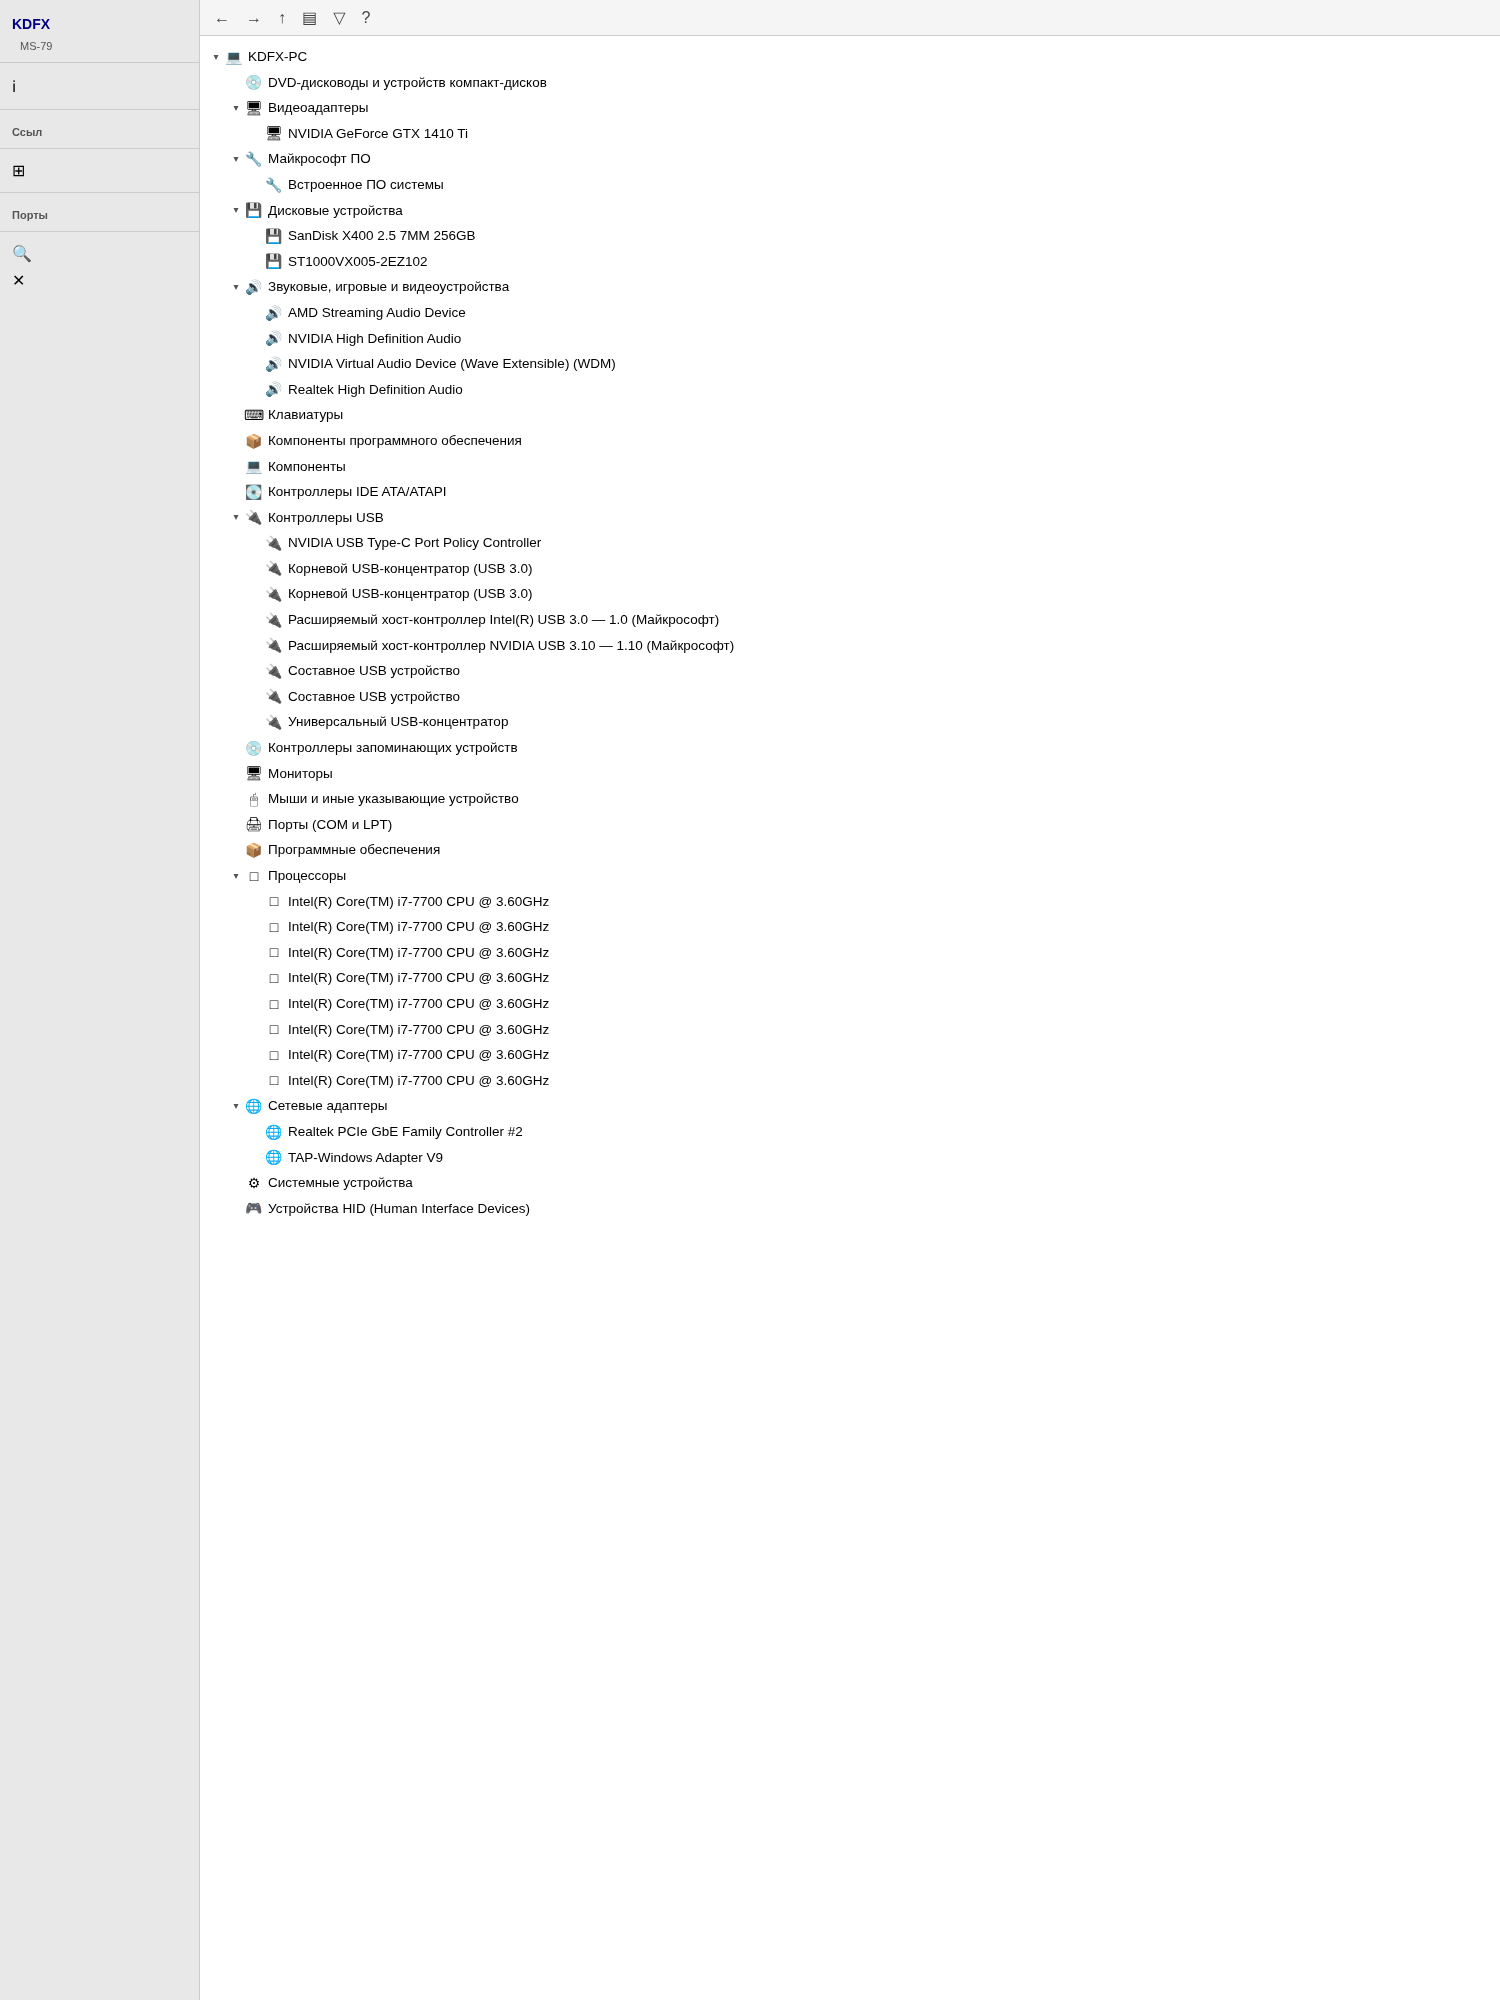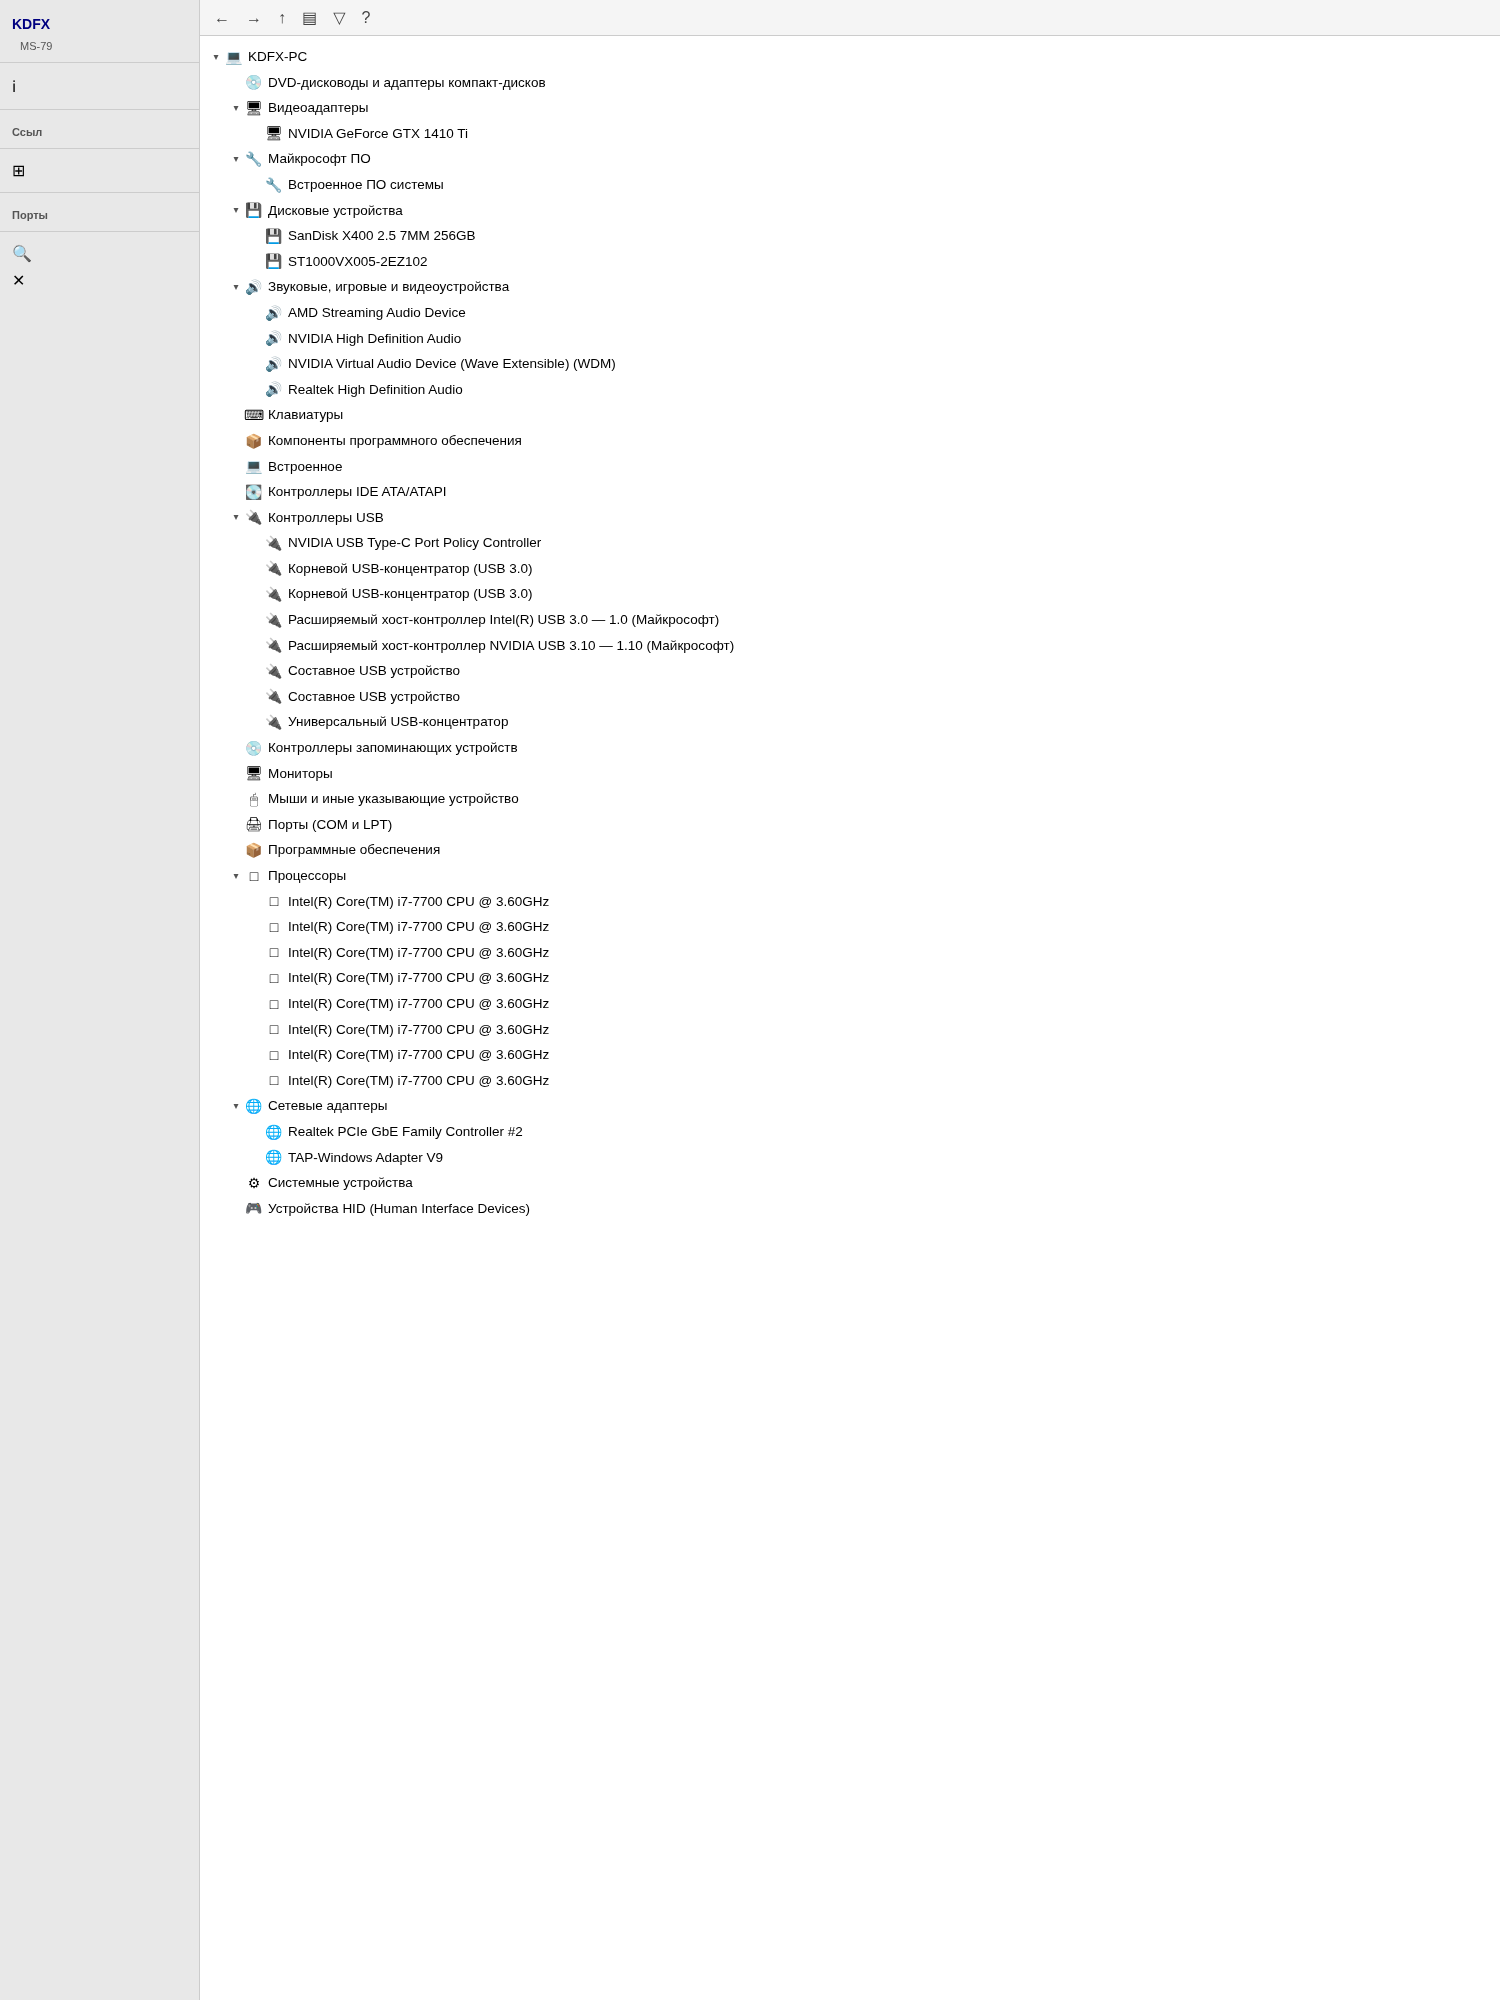--- a/index.html
+++ b/index.html
@@ -180,7 +180,7 @@
       <div class="tree-item" style="padding-left: 28px;">
         <span class="expand-icon"></span>
         <span class="device-icon">💿</span>
-        <span class="item-label">DVD-дисководы и адаптеры компакт-дисков</span>
+        <span class="item-label">DVD-дисководы и устройств компакт-дисков</span>
       </div>
       <div class="tree-item" style="padding-left: 28px;">
         <span class="expand-icon">▾</span>

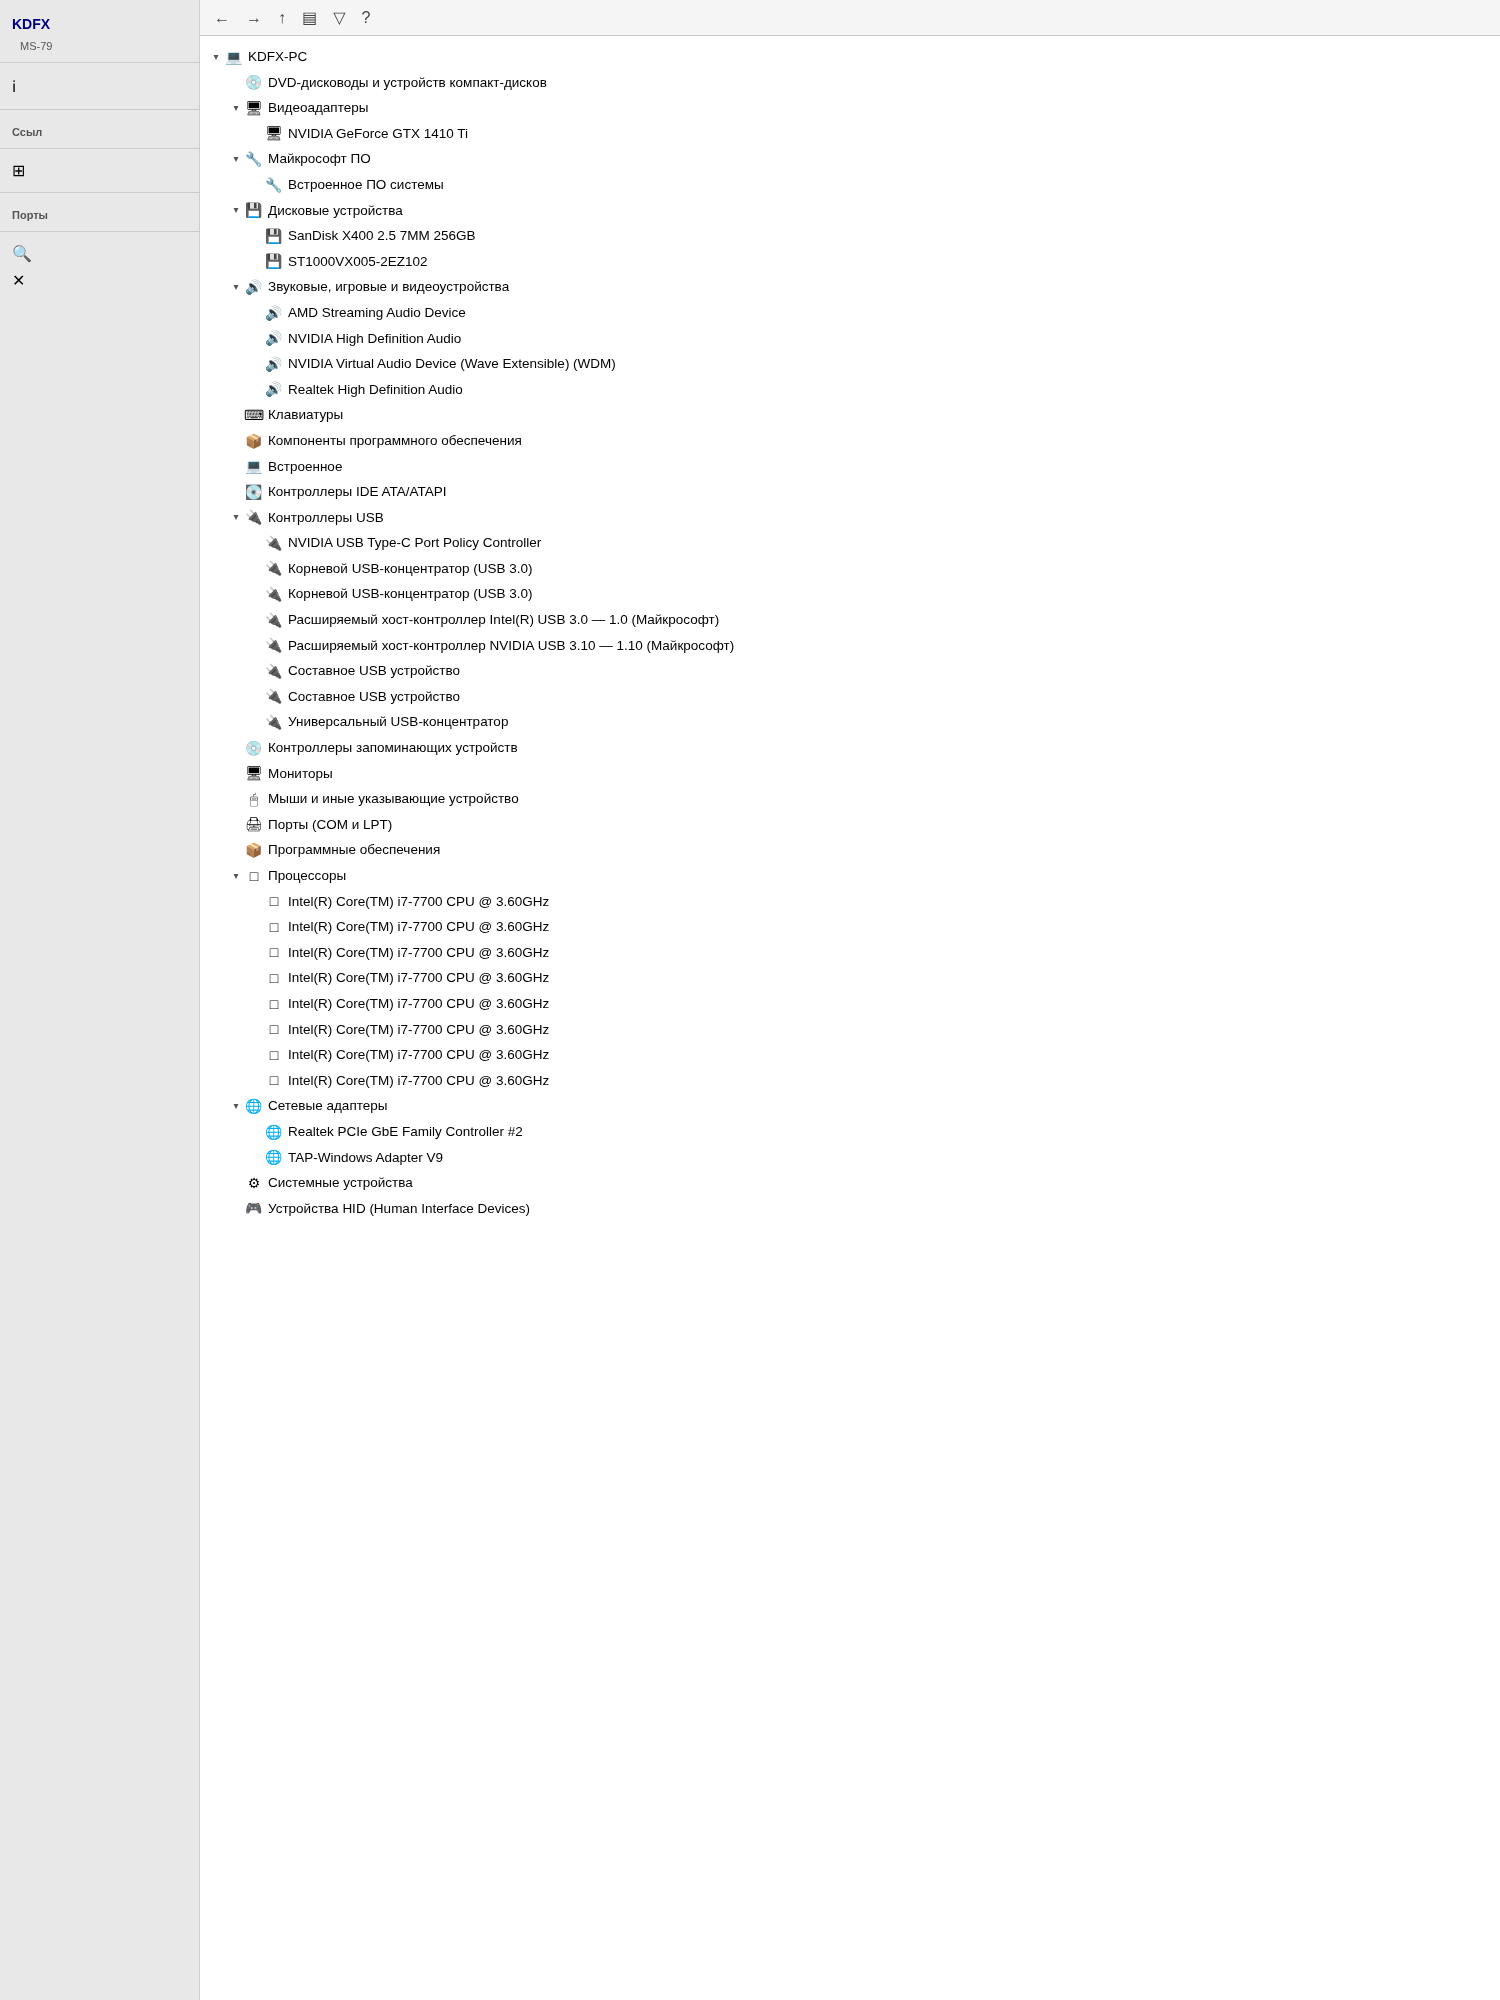--- a/index.html
+++ b/index.html
@@ -255,7 +255,7 @@
       <div class="tree-item" style="padding-left: 28px;">
         <span class="expand-icon"></span>
         <span class="device-icon">💻</span>
-        <span class="item-label">Встроенное</span>
+        <span class="item-label">Компоненты</span>
       </div>
       <div class="tree-item" style="padding-left: 28px;">
         <span class="expand-icon"></span>

